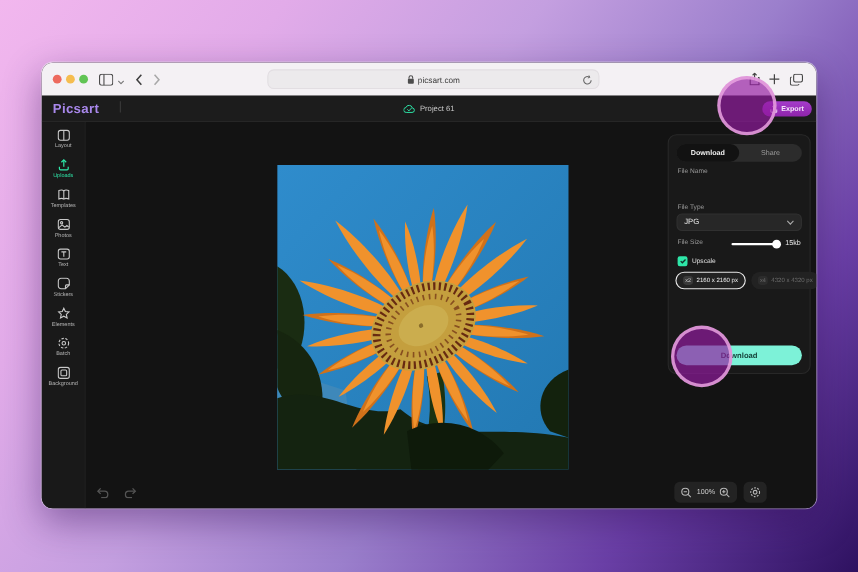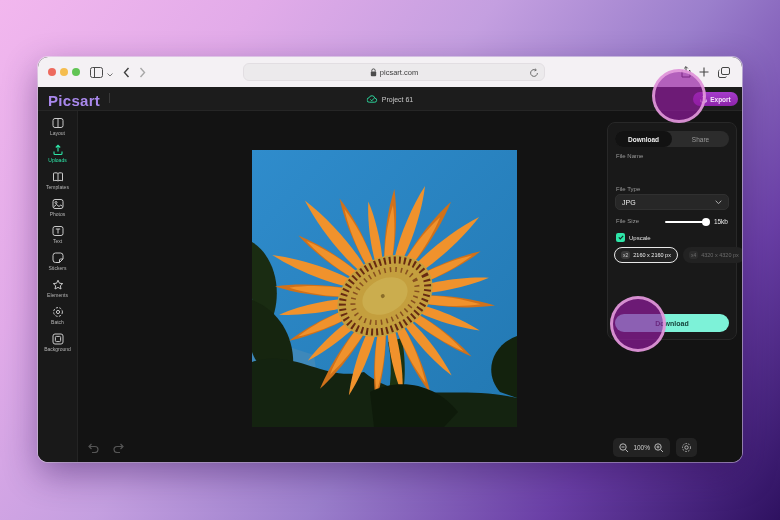--- a/index.html
+++ b/index.html
@@ -34,7 +34,7 @@
     position:absolute; left:0; top:0; right:0; height:24px; background:#1c1c1c;
     border-bottom:1px solid #262626;
   }
-  .logo { position:absolute; left:10px; top:5px; font-size:15px; font-weight:bold; color:#a988ec; letter-spacing:.3px; }
+  .logo { position:absolute; left:10px; top:5px; font-size:12px; font-weight:bold; color:#a988ec; letter-spacing:.3px; }
   .logo-sep { position:absolute; left:70px; top:4px; color:#3d3d3d; font-size:11px; }
   .projtitle { position:absolute; left:50%; top:0; height:24px; transform:translateX(-50%);
     display:flex; align-items:center; gap:4px; color:#c9c9c9; font-size:7px; }

